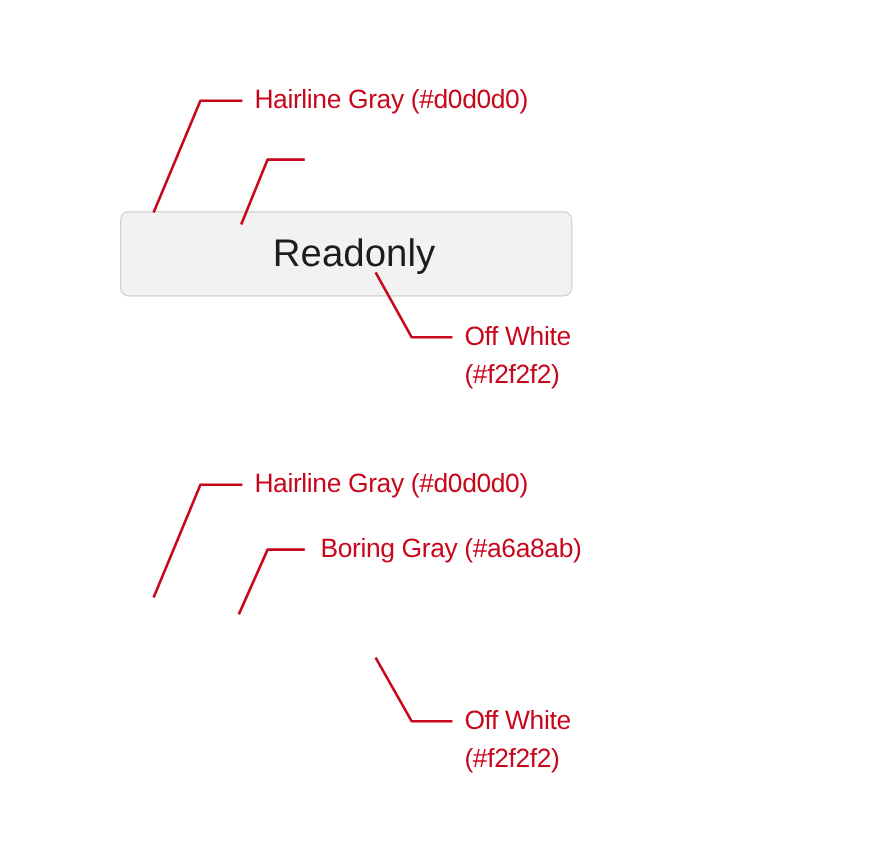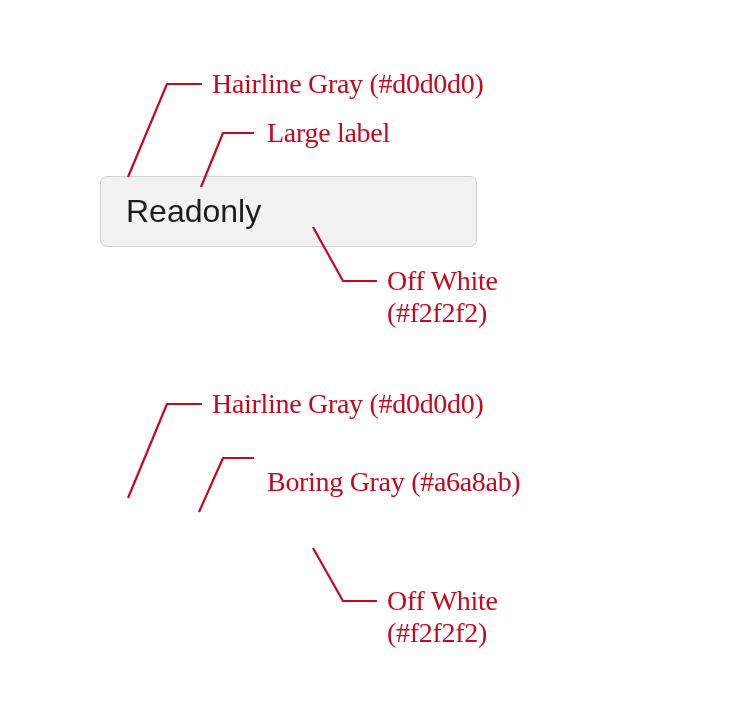--- a/index.html
+++ b/index.html
@@ -44,8 +44,8 @@
   .ann {
     position: absolute;
     transform: translateY(-52%);
-    font-family: Liberation Serif, serif;
-    font-size: 28px;
+    font-family: Liberation Sans, sans-serif;
+    font-size: 22px;
     letter-spacing: -0.3px;
     color: var(--annotation-red, #c9071c);
     white-space: nowrap;

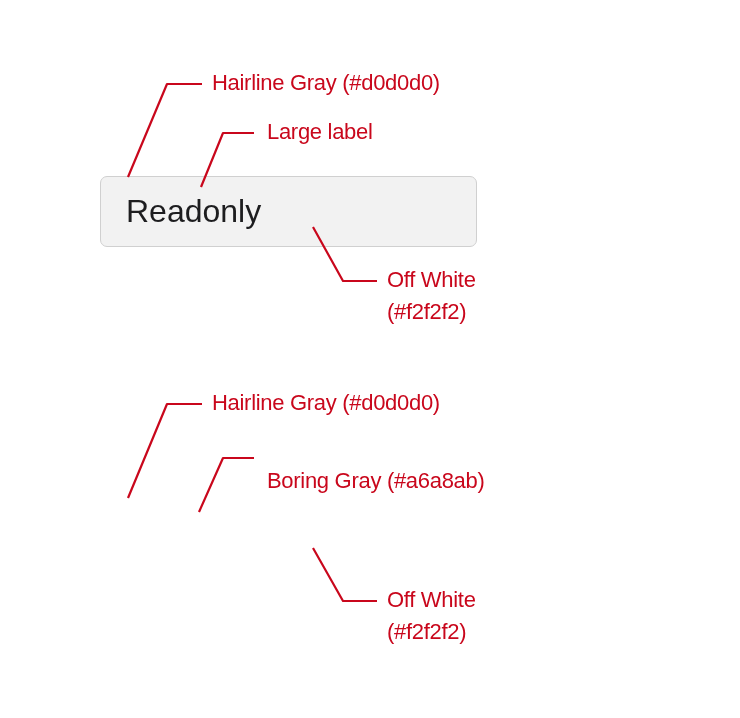--- a/index.html
+++ b/index.html
@@ -85,7 +85,6 @@
   </svg>
 
   <div class="ann" style="left:212px; top:84px;">Hairline Gray (#d0d0d0)</div>
-  <div class="ann" style="left:267px; top:133px;">Large label</div>
   <div class="ann" style="left:387px; top:281px;">Off White</div>
   <div class="ann" style="left:387px; top:313px;">(#f2f2f2)</div>
 

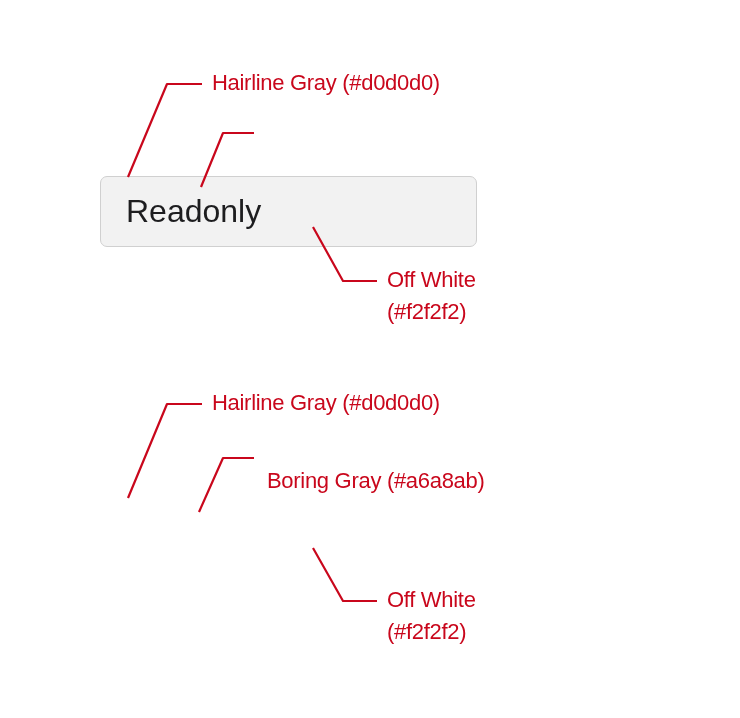--- a/index.html
+++ b/index.html
@@ -33,6 +33,7 @@
   #input-readonly {
     top: 176px;
     color: var(--label-dark, #1d1d1f);
+    text-align: center;
     -webkit-text-fill-color: var(--label-dark, #1d1d1f);
   }
   #input-disabled {

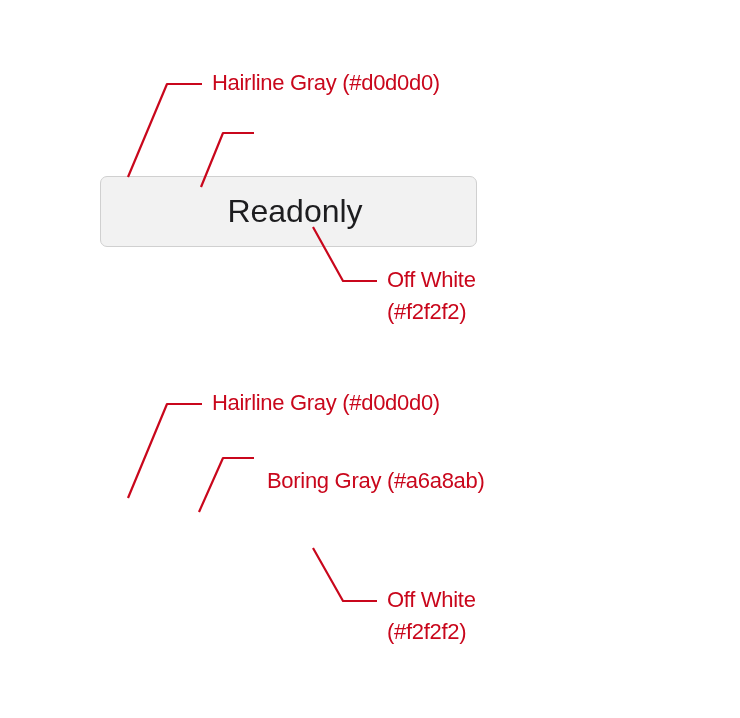--- a/index.html
+++ b/index.html
@@ -90,7 +90,7 @@
   <div class="ann" style="left:387px; top:313px;">(#f2f2f2)</div>
 
   <div class="ann" style="left:212px; top:404px;">Hairline Gray (#d0d0d0)</div>
-  <div class="ann" style="left:267px; top:482px;">Boring Gray (#a6a8ab)</div>
+  <div class="ann" style="left:267px; top:458px;">Boring Gray (#a6a8ab)</div>
   <div class="ann" style="left:387px; top:601px;">Off White</div>
   <div class="ann" style="left:387px; top:633px;">(#f2f2f2)</div>
 

